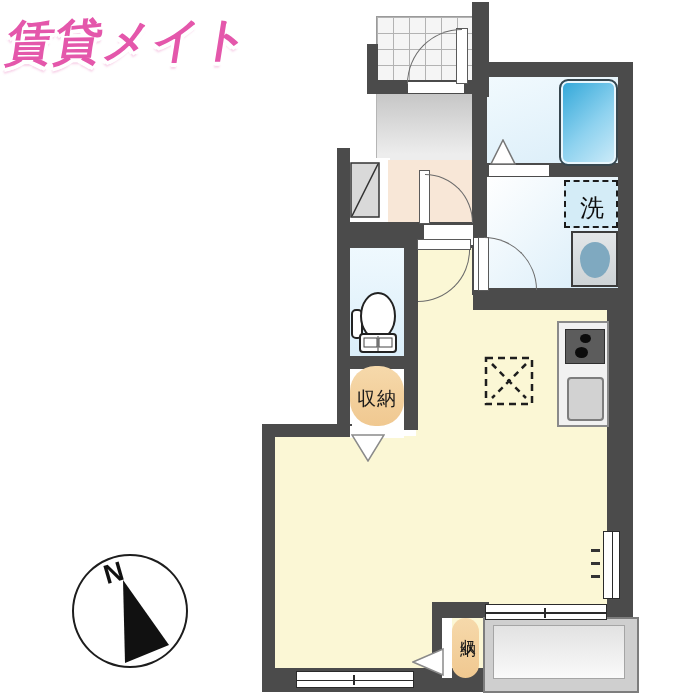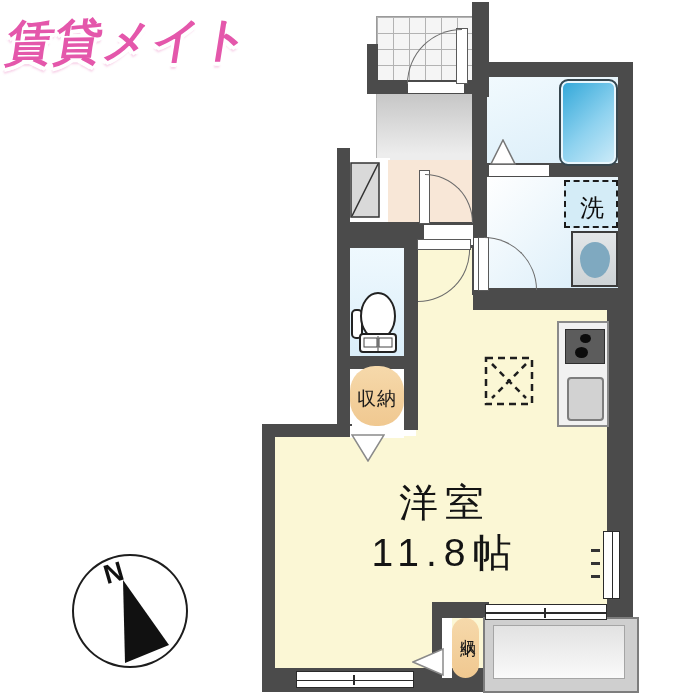--- a/index.html
+++ b/index.html
@@ -191,10 +191,6 @@
   <div class="dash3" style="left:591px;top:575px;"></div>
 
 
-  <div class="label roomname" style="left:320px;top:478px;width:250px;">
-    <div>洋室</div>
-    <div>11.8帖</div>
-  </div>
 
   <div class="compass" style="left:72px;top:554px;width:112px;height:110px;"></div>
   <div class="north label" style="left:104px;top:558px;">N</div>

